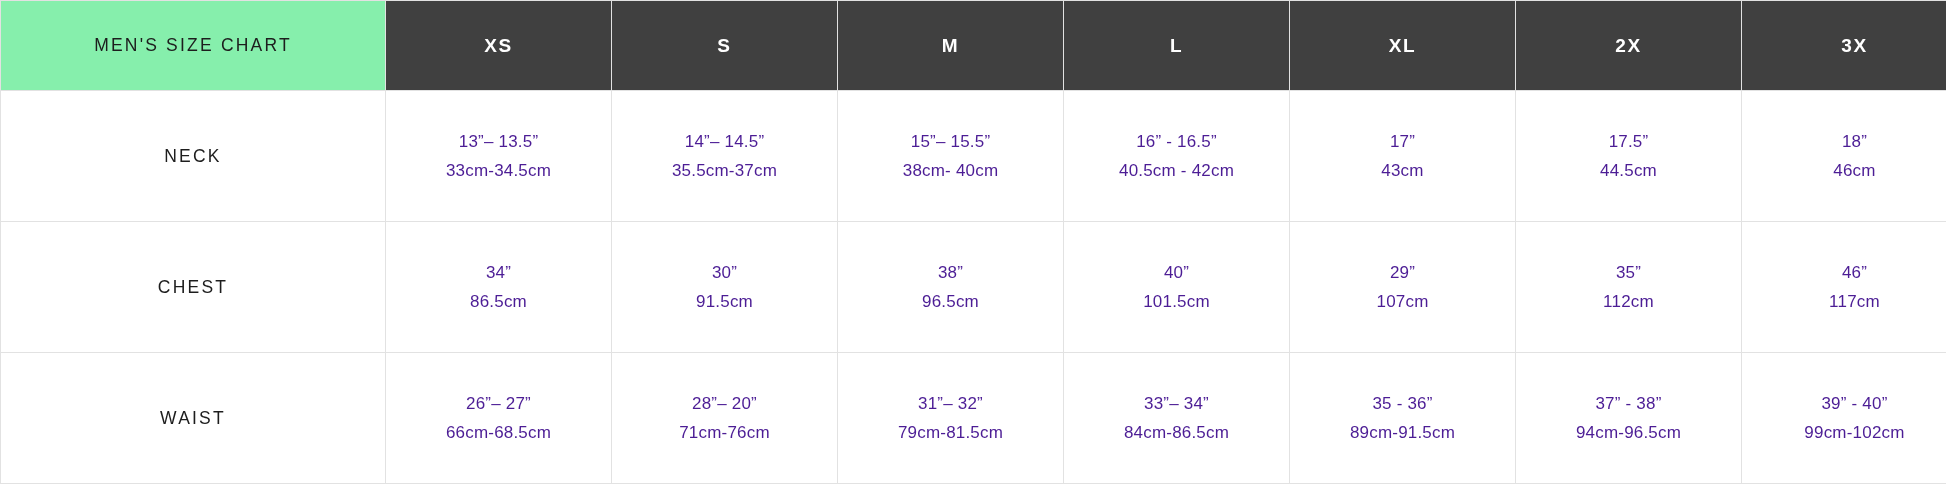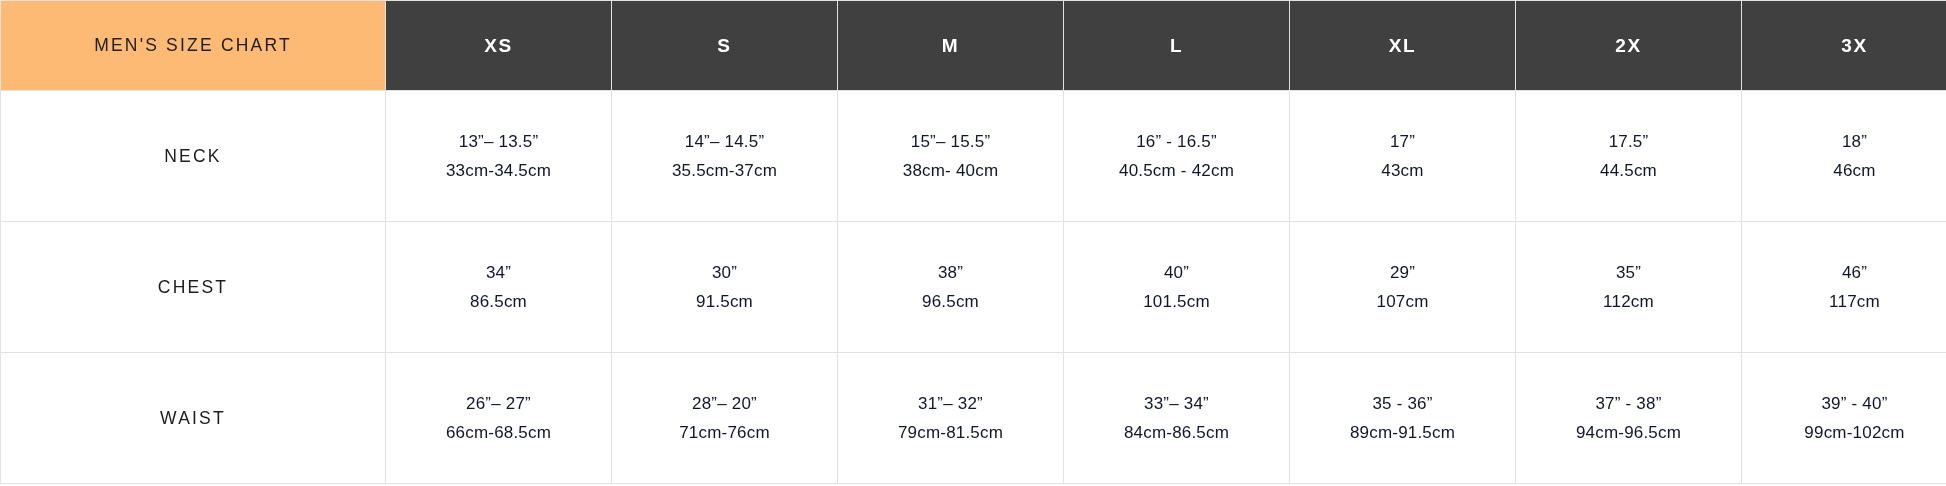--- a/index.html
+++ b/index.html
@@ -42,7 +42,7 @@
   }
 
   th.corner {
-    background: #fdba74;
+    background: #86efac;
     color: #1d1d1d;
     font-weight: 400;
     font-size: 17.5px;

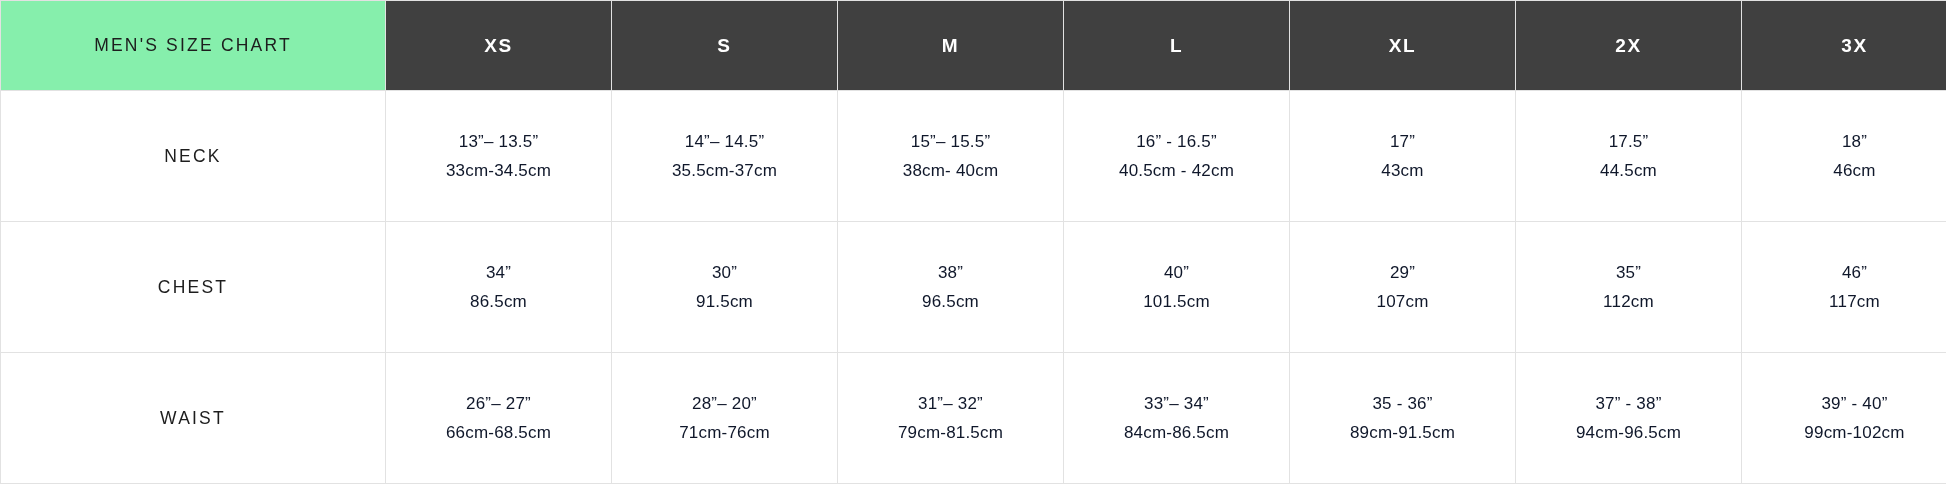--- a/index.html
+++ b/index.html
@@ -71,7 +71,7 @@
   }
 
   td.cell {
-    color: #0f172a;
+    color: #4c1d95;
     font-size: 17px;
     line-height: 1.72;
     font-weight: 400;

